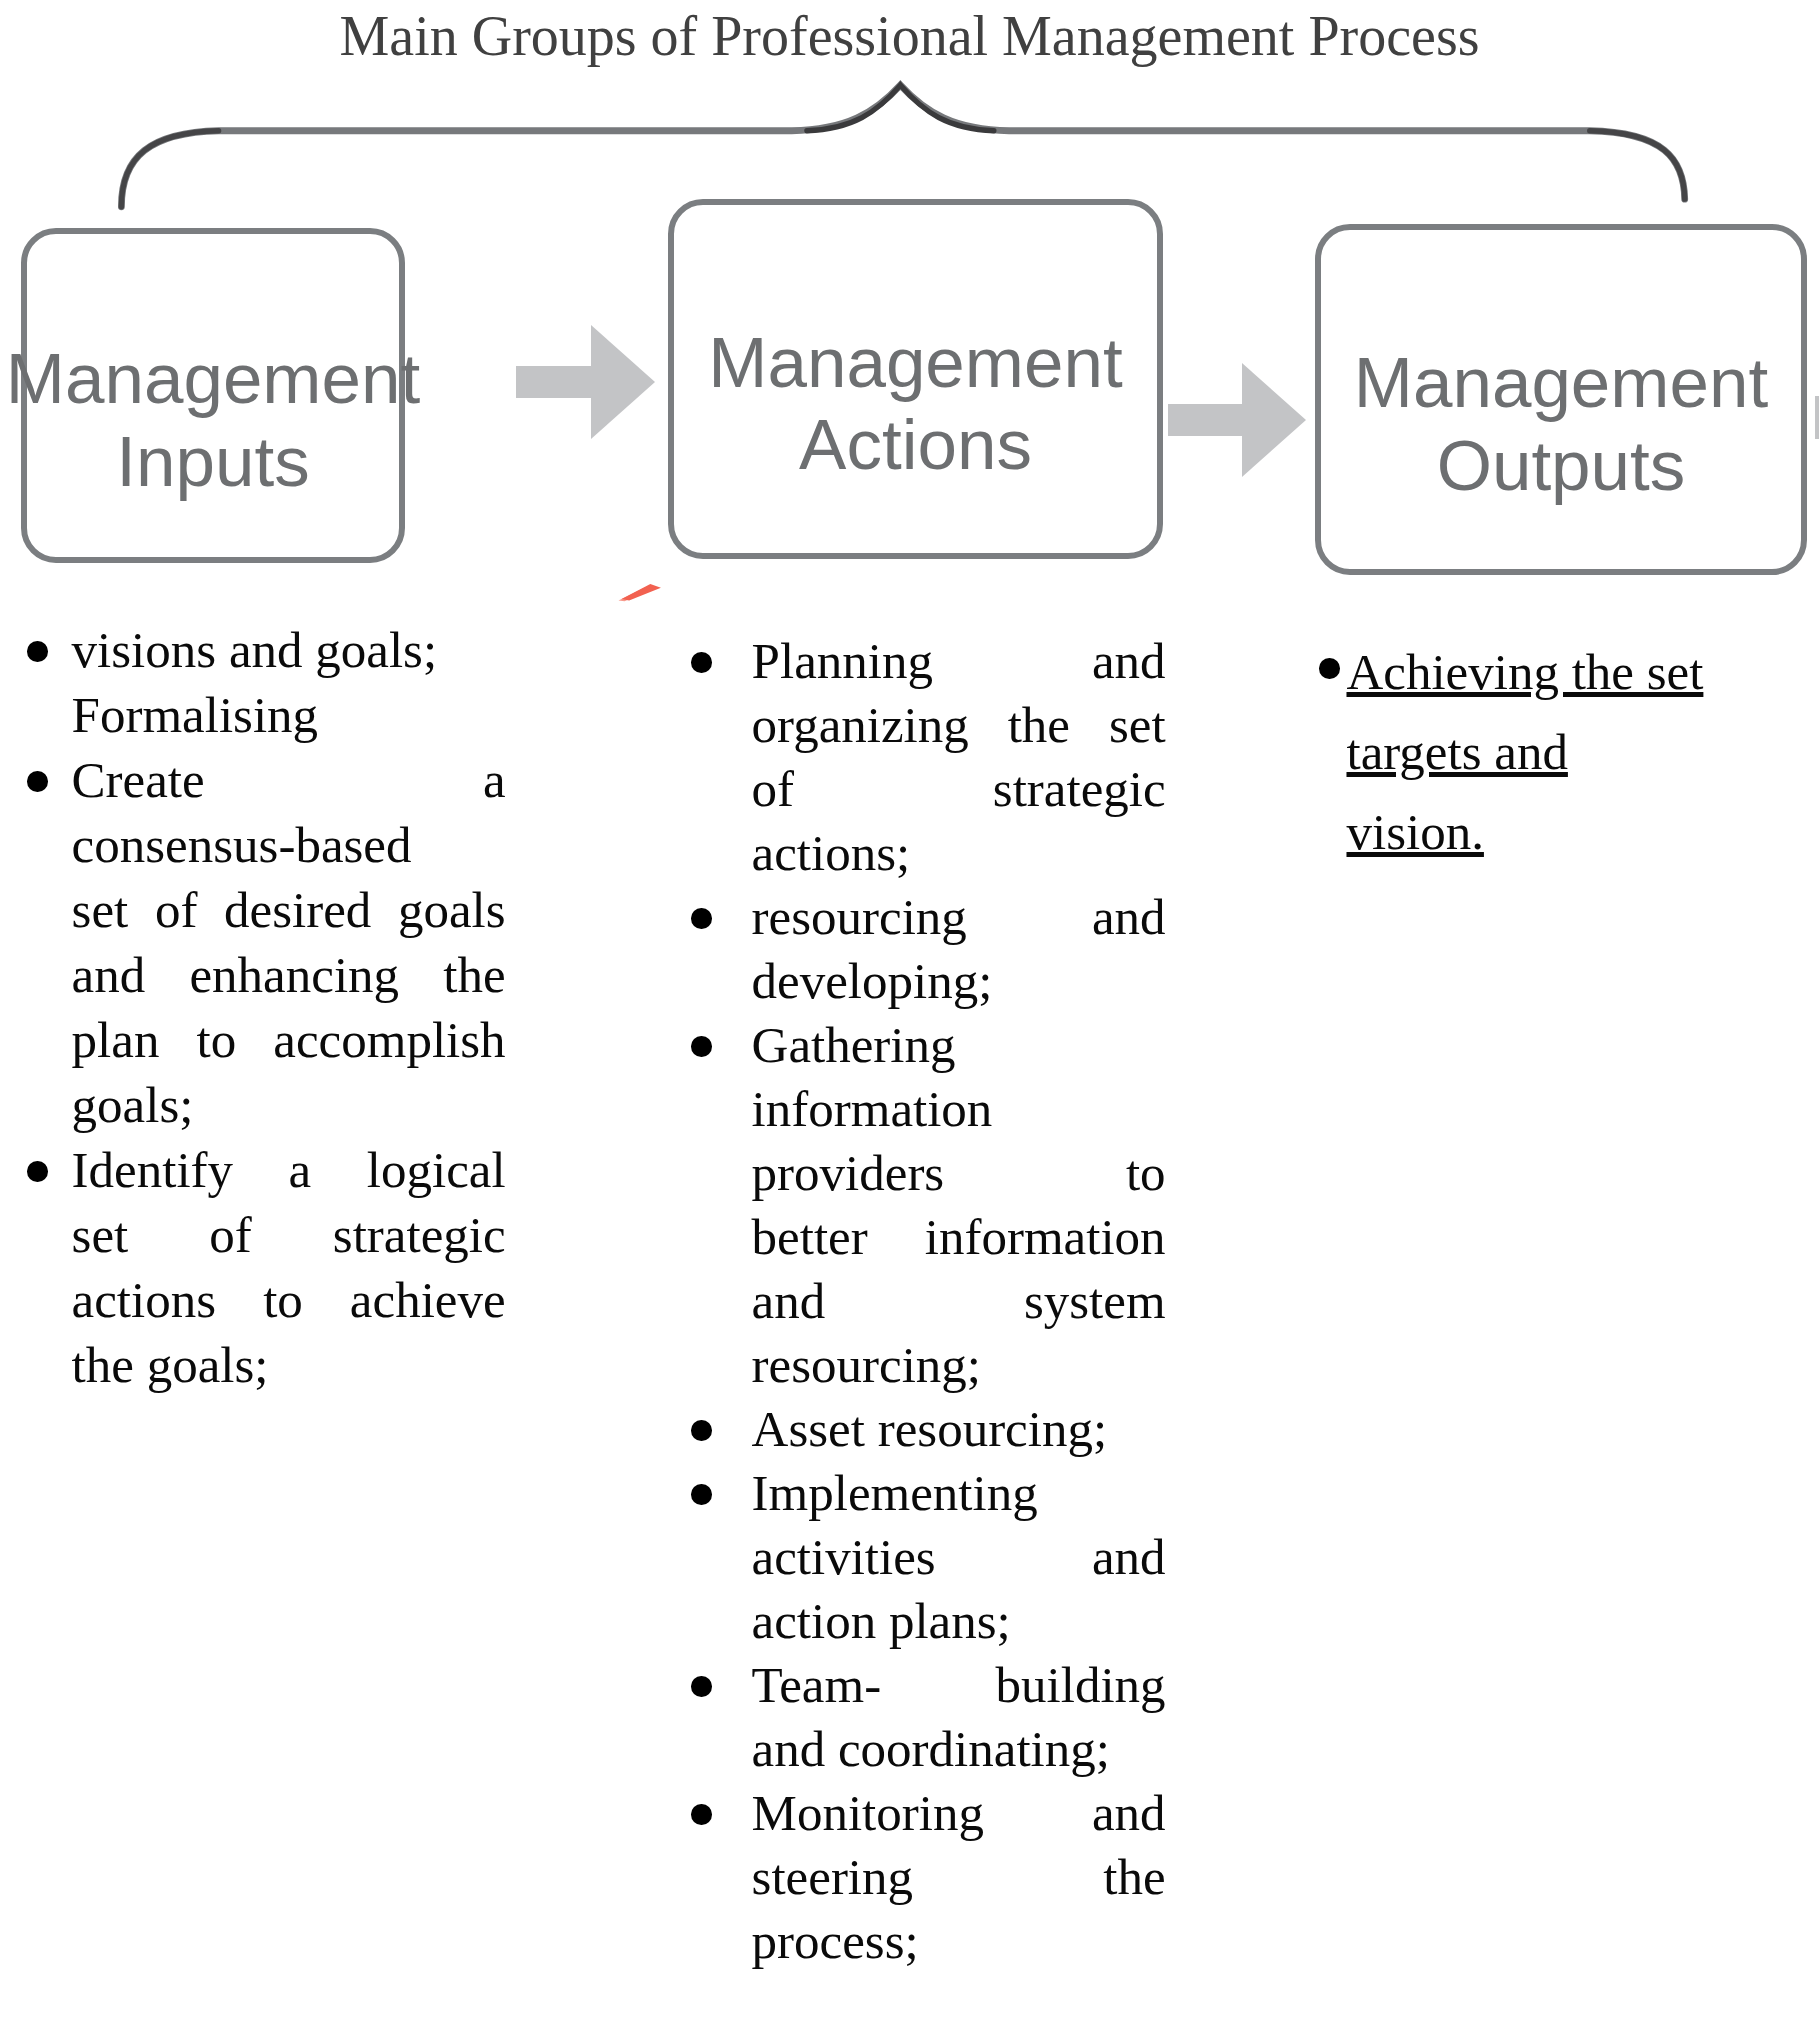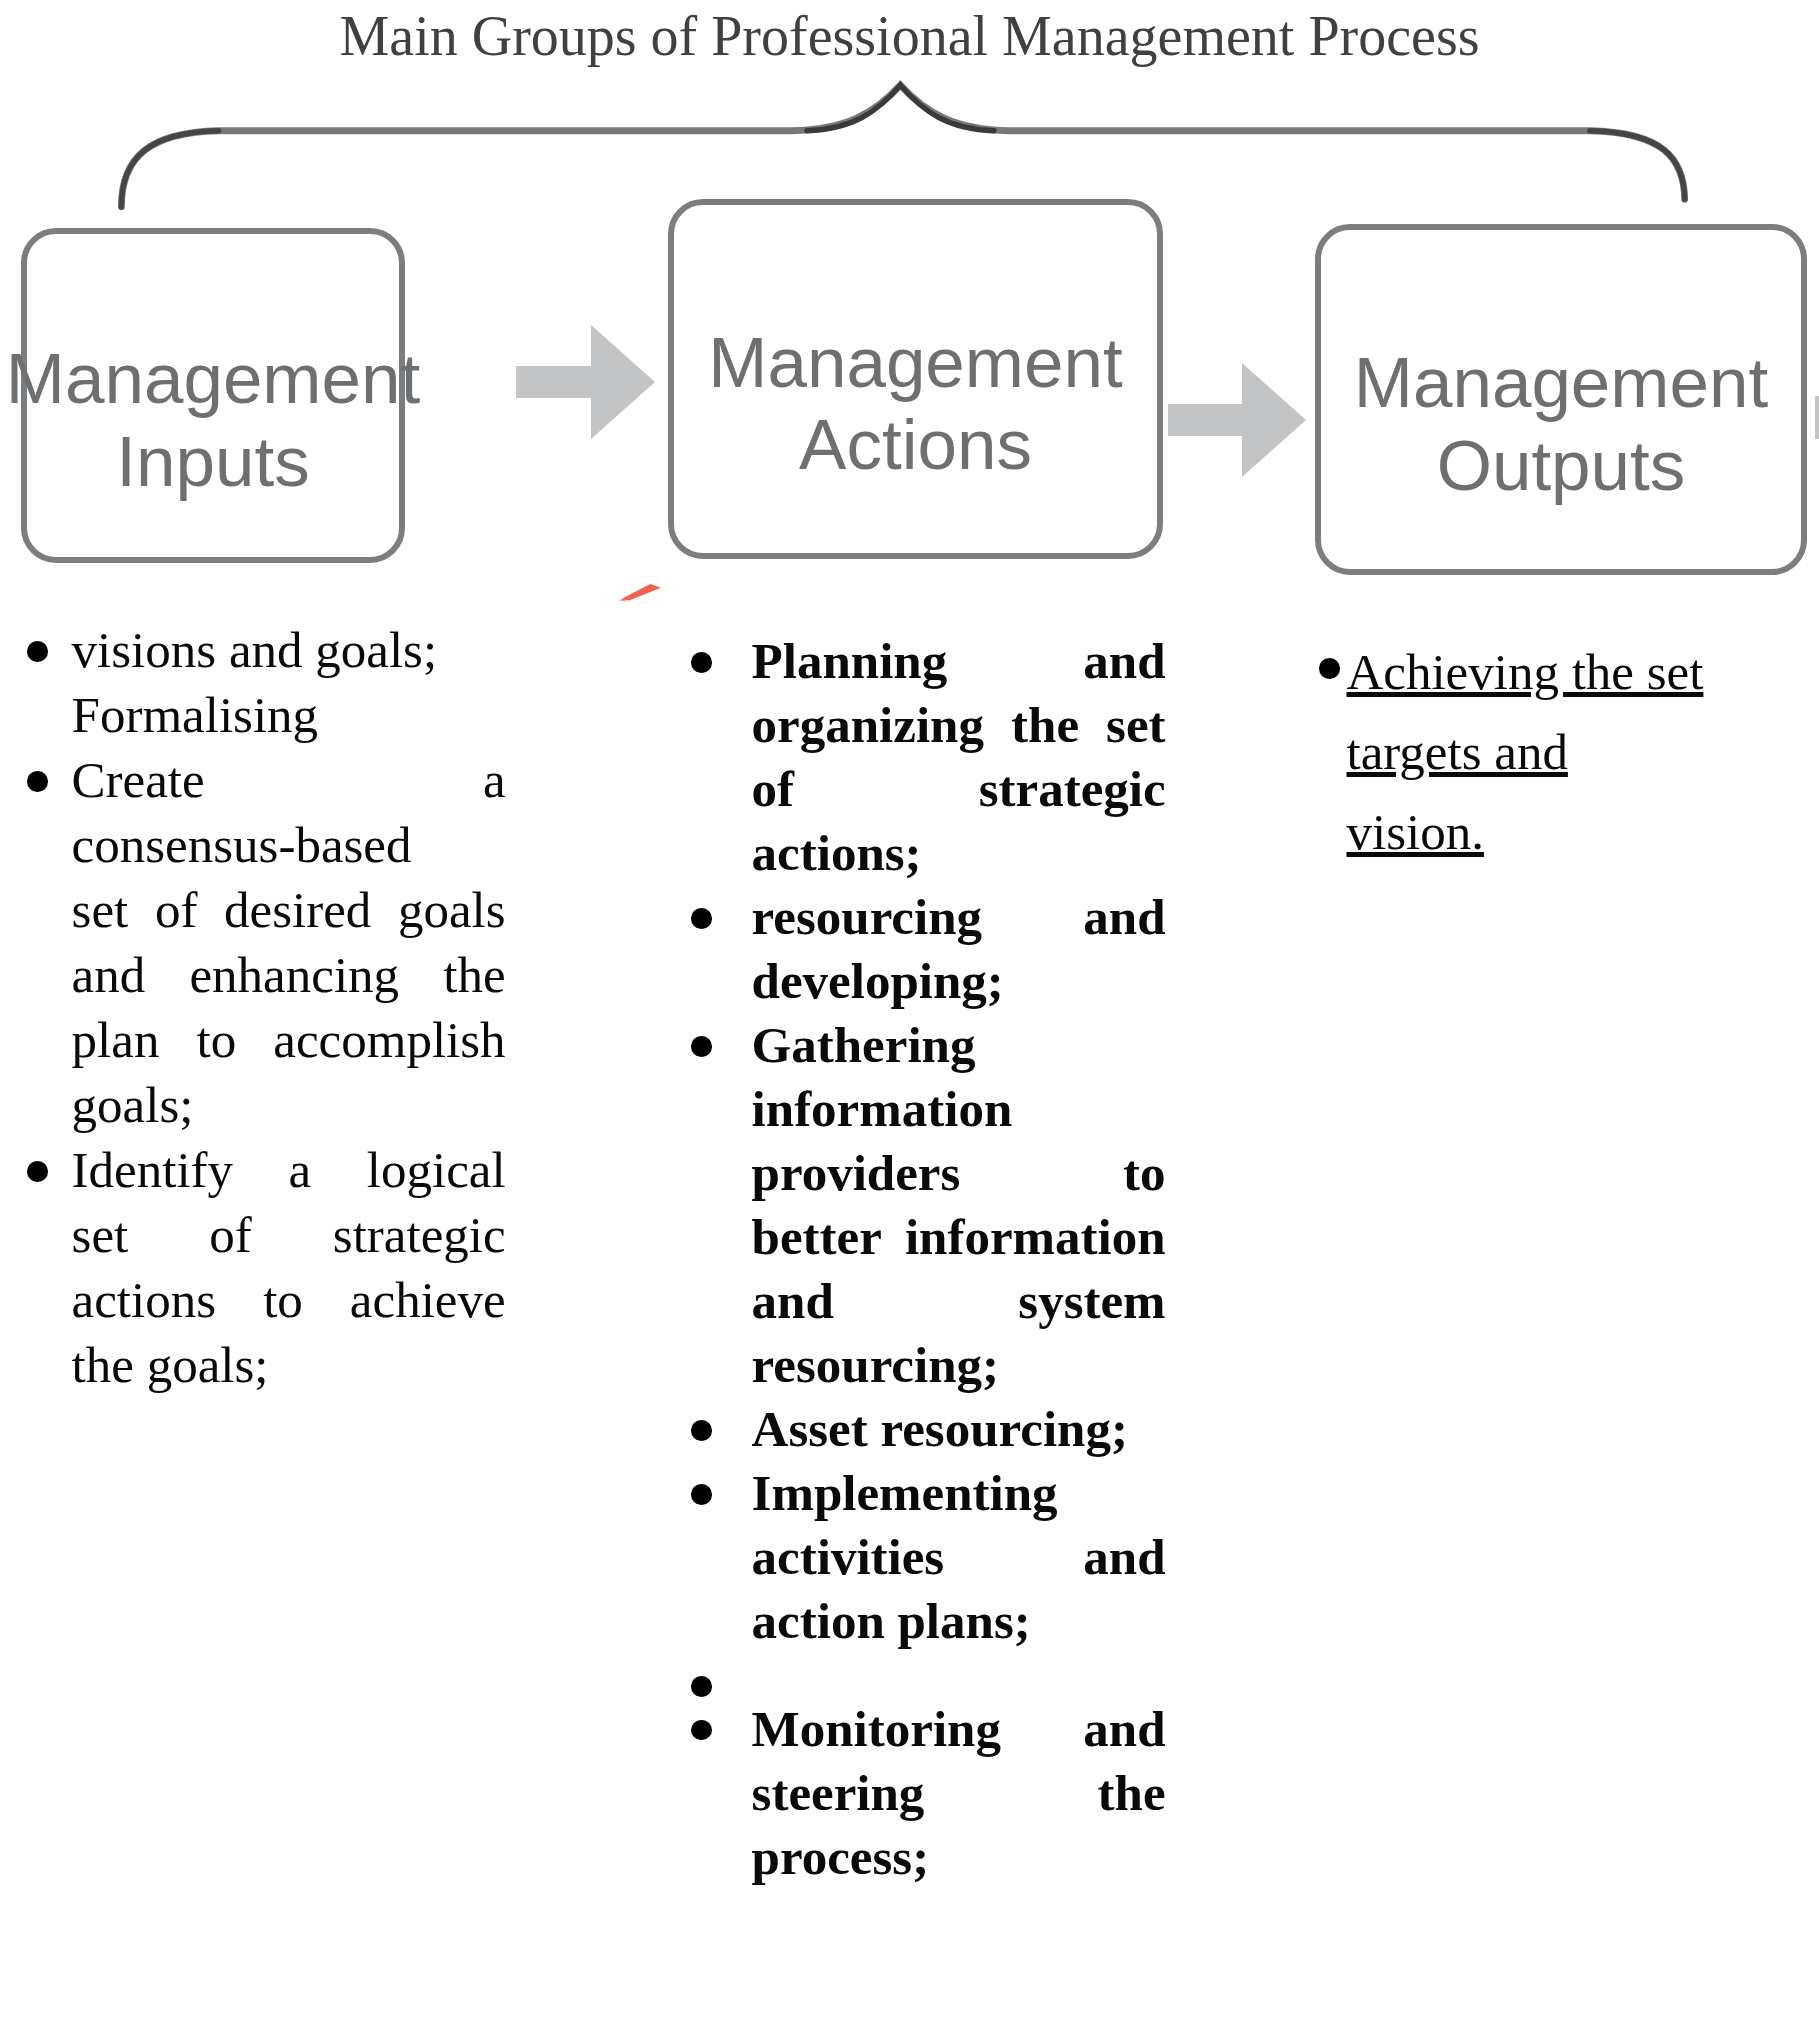--- a/index.html
+++ b/index.html
@@ -37,7 +37,7 @@
   .c2 .bullet{margin:23px 40px 0 6px;}
   .c3 .bullet{margin:26px 6.9px 0 6px;}
   .c1 .lines{width:434px;}
-  .c2 .lines{width:414px;font-weight:bold;}
+  .c2 .lines{width:414px;}
   .c3 .lines{width:408px;}
   .line{white-space:pre;}
   .line.j{display:flex;justify-content:space-between;white-space:normal;}

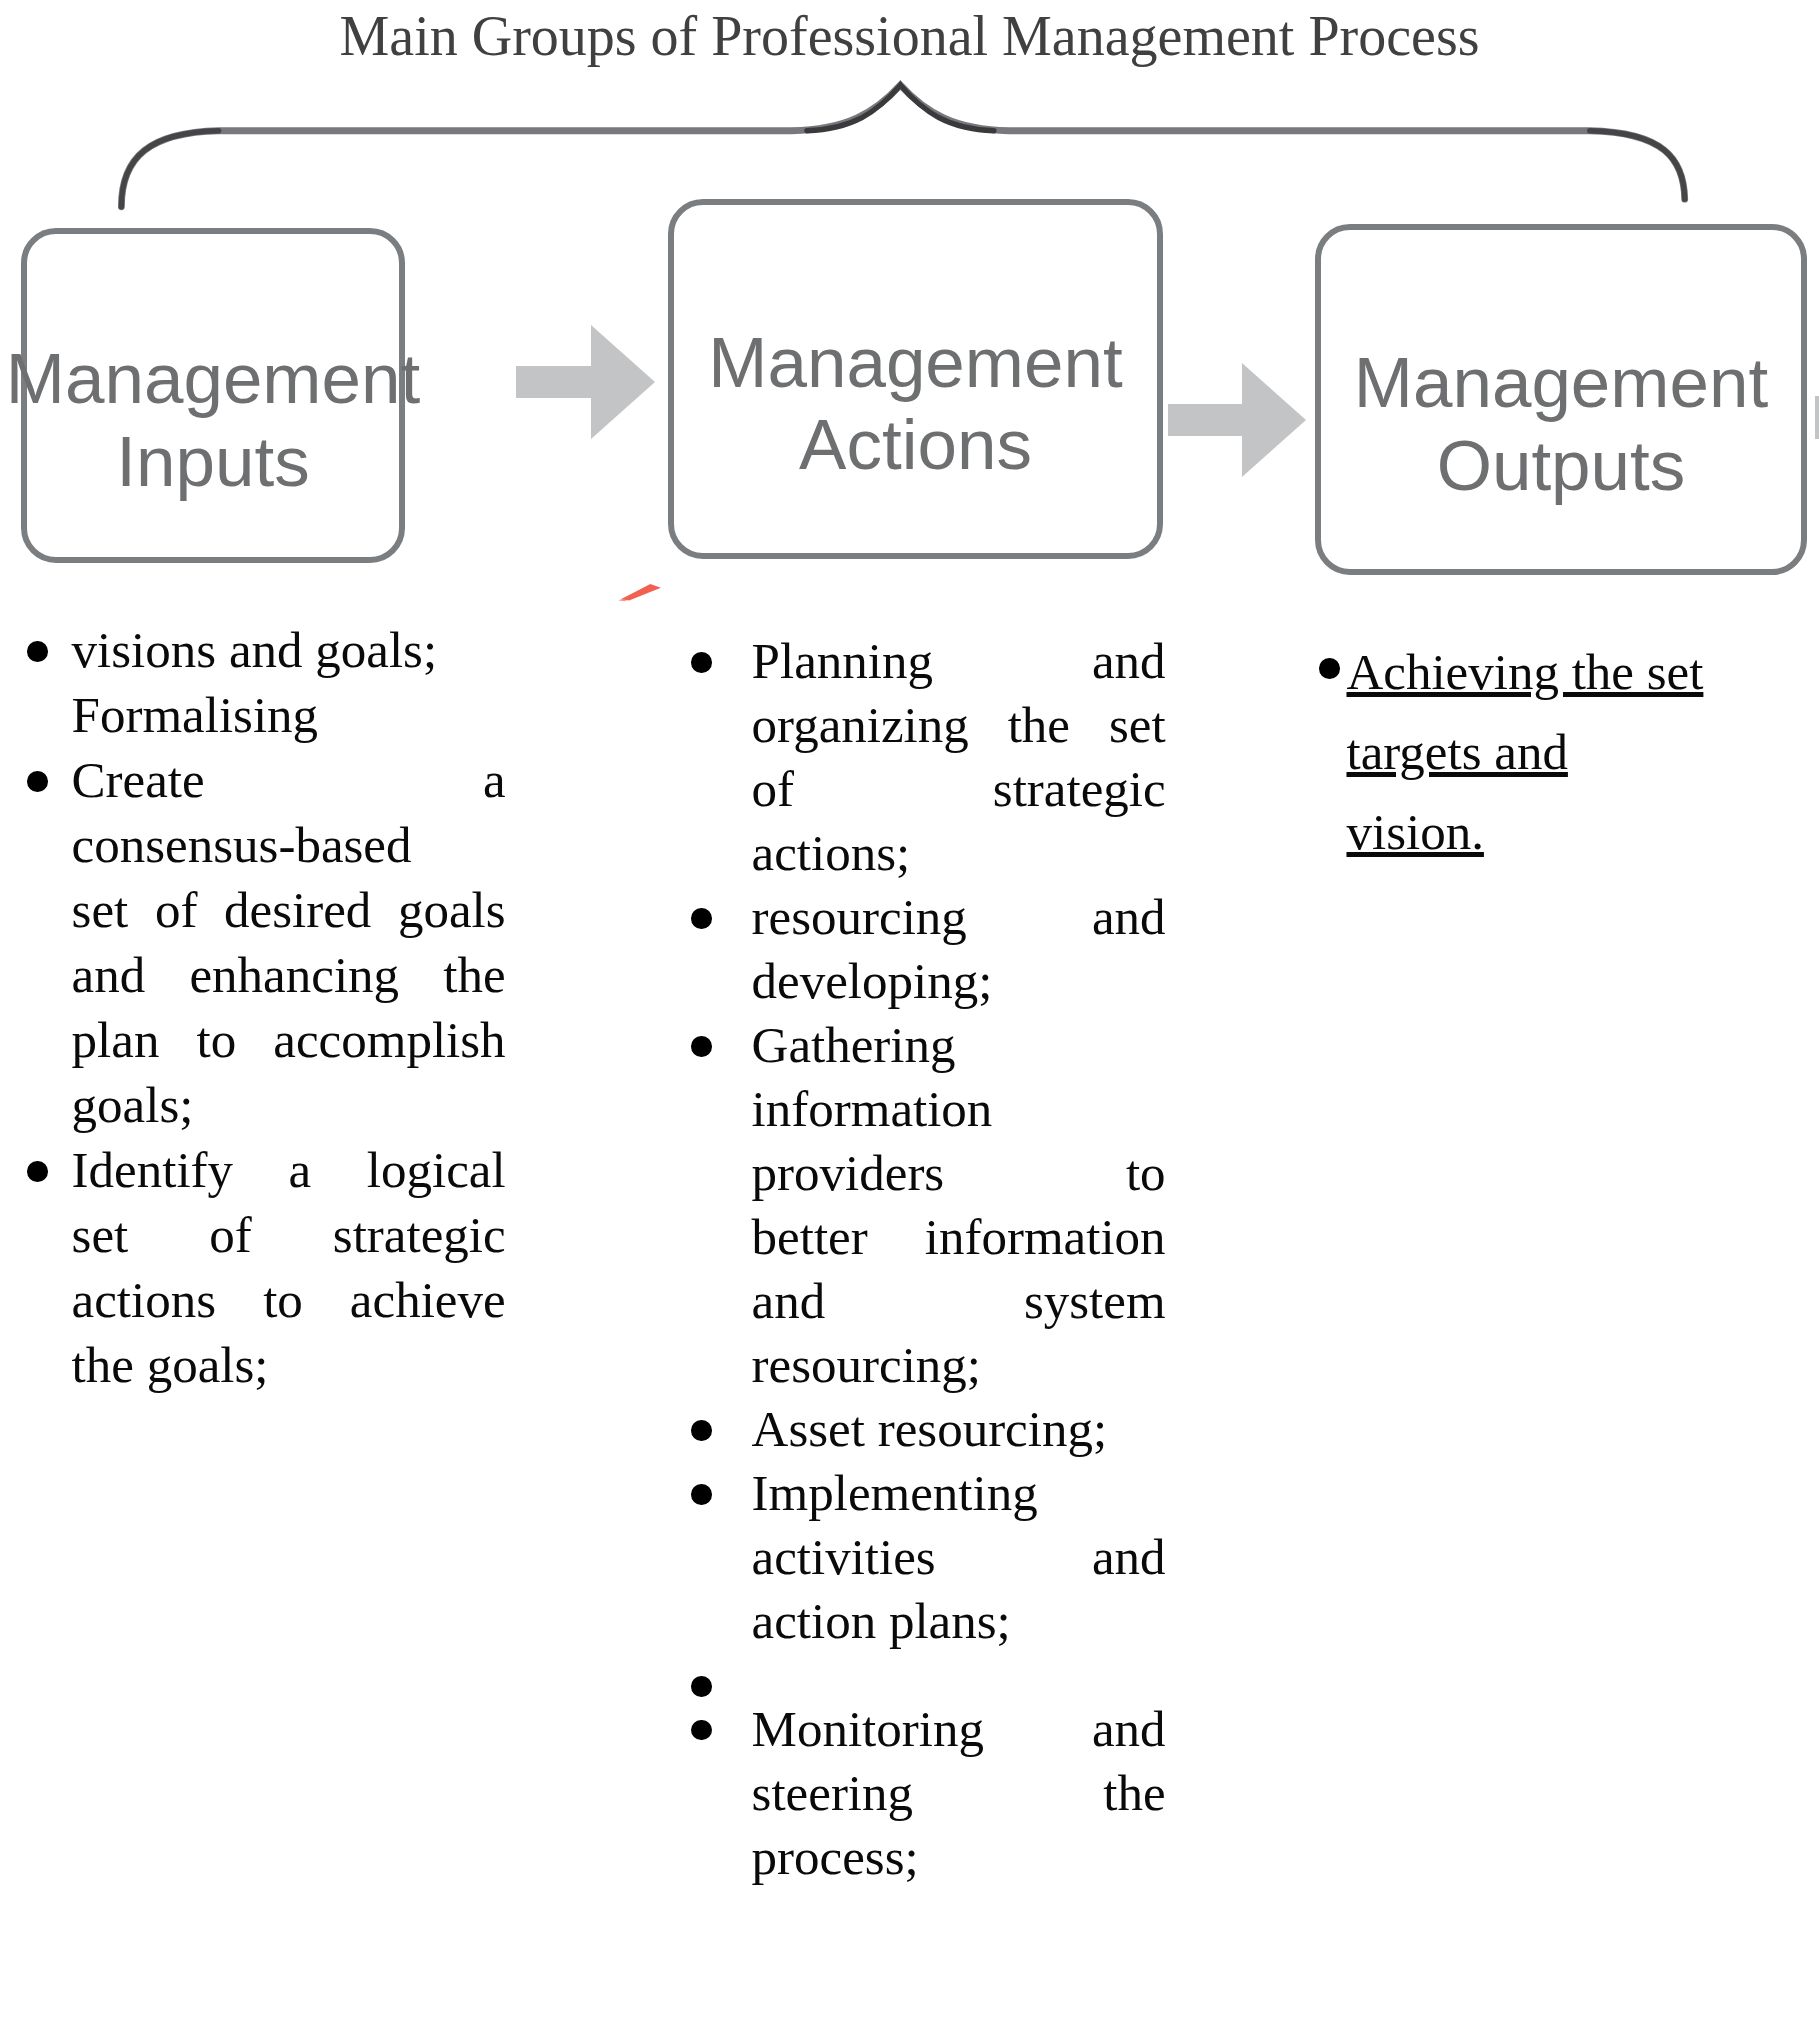--- a/index.html
+++ b/index.html
@@ -207,6 +207,13 @@
       </div>
       <div class="item">
         <span class="bullet"></span>
+        <div class="lines">
+          <div class="line j">
+            <span>Team-</span>
+            <span>building</span>
+          </div>
+          <div class="line">and coordinating;</div>
+        </div>
       </div>
       <div class="item">
         <span class="bullet"></span>

